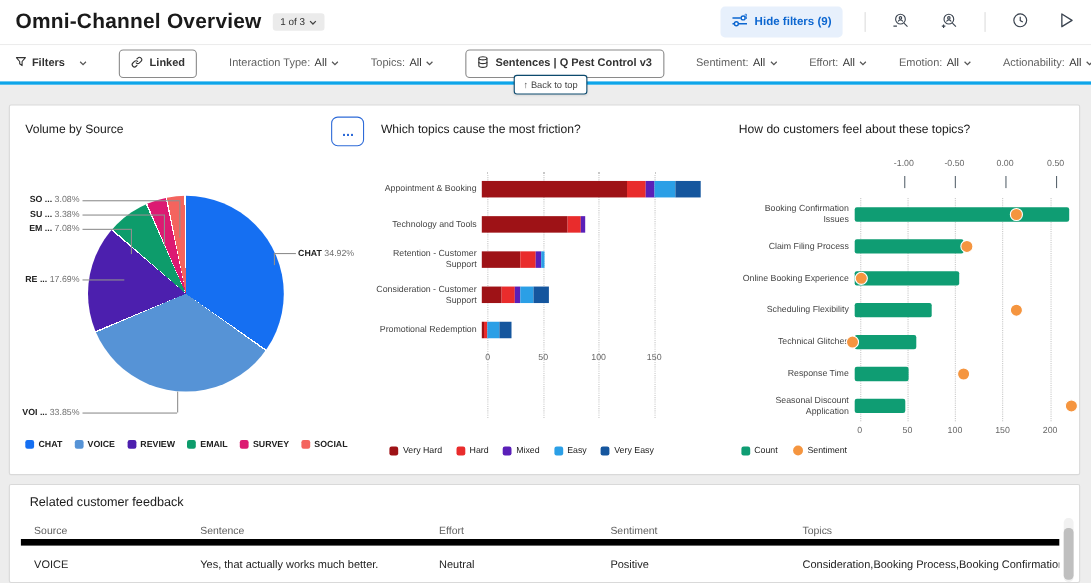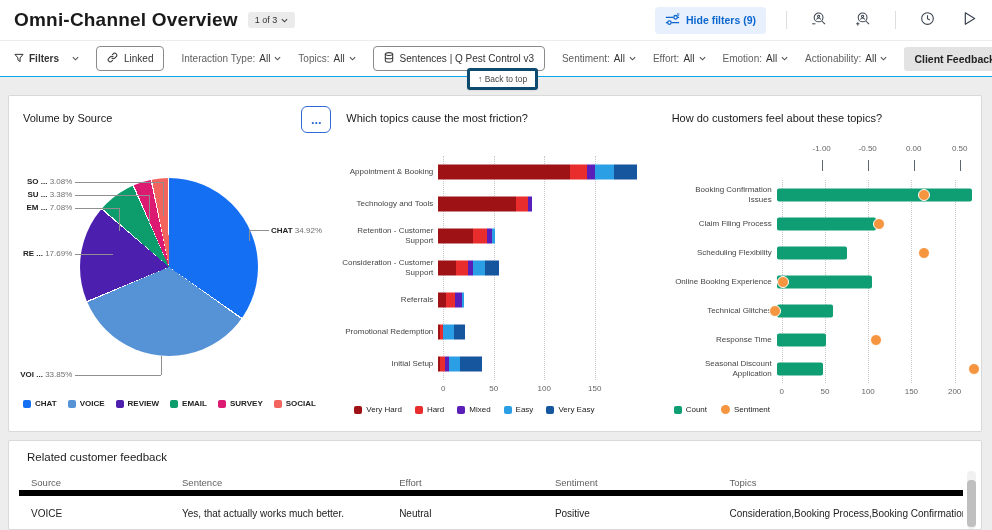--- a/index.html
+++ b/index.html
@@ -20,8 +20,8 @@
   .icon-btn { background:none; border:none; padding:4px; cursor:pointer; display:flex; align-items:center; }
 
   
-  .filter-bar { height:36px; background:#fff; border-bottom:1px solid #0ea5e9;
-    display:flex; align-items:center; padding:0 14px; gap:17px; font-size:10px; }
+  .filter-bar { height:36px; background:#fff; border-bottom:3px solid #0ea5e9;
+    display:flex; align-items:center; padding:0 14px; gap:29px; font-size:10px; }
   .fb-filters { display:flex; align-items:center; gap:5px; font-weight:700; color:#333; cursor:pointer; }
   .fb-filters .chev { margin-left:8px; }
   .fb-btn { display:flex; align-items:center; gap:6px; background:#fff; border:1px solid #8a8a8a;

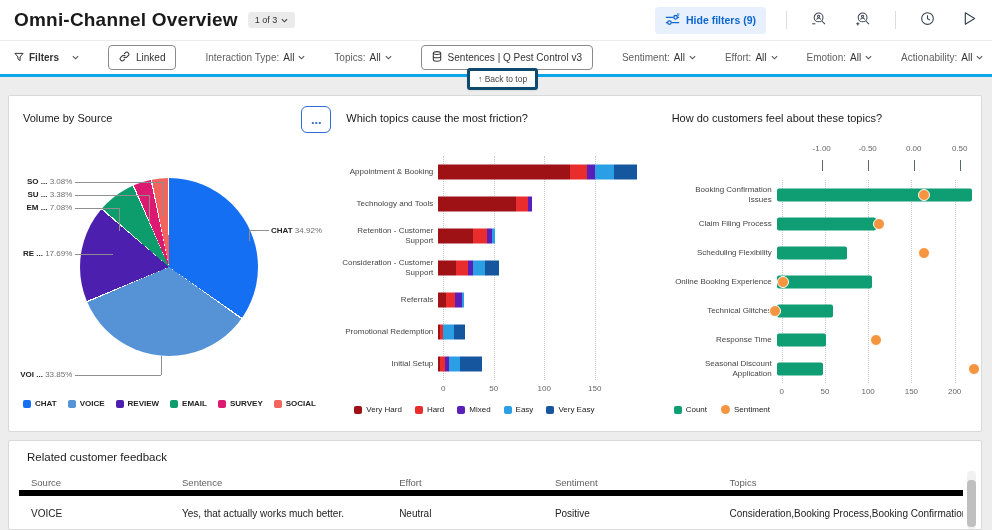--- a/index.html
+++ b/index.html
@@ -25,7 +25,7 @@
   .fb-filters { display:flex; align-items:center; gap:5px; font-weight:700; color:#333; cursor:pointer; }
   .fb-filters .chev { margin-left:8px; }
   .fb-btn { display:flex; align-items:center; gap:6px; background:#fff; border:1px solid #8a8a8a;
-    border-radius:4px; padding:5px 10px; font-size:10px; font-weight:400; color:#333;
+    border-radius:4px; padding:5px 10px; font-size:10px; font-weight:700; color:#333;
     font-family:inherit; cursor:pointer; white-space:nowrap; }
   .fb-dd { display:flex; align-items:center; gap:4px; cursor:pointer; white-space:nowrap; }
   .fb-dd .lbl { color:#5f5f5f;text-align:right; }

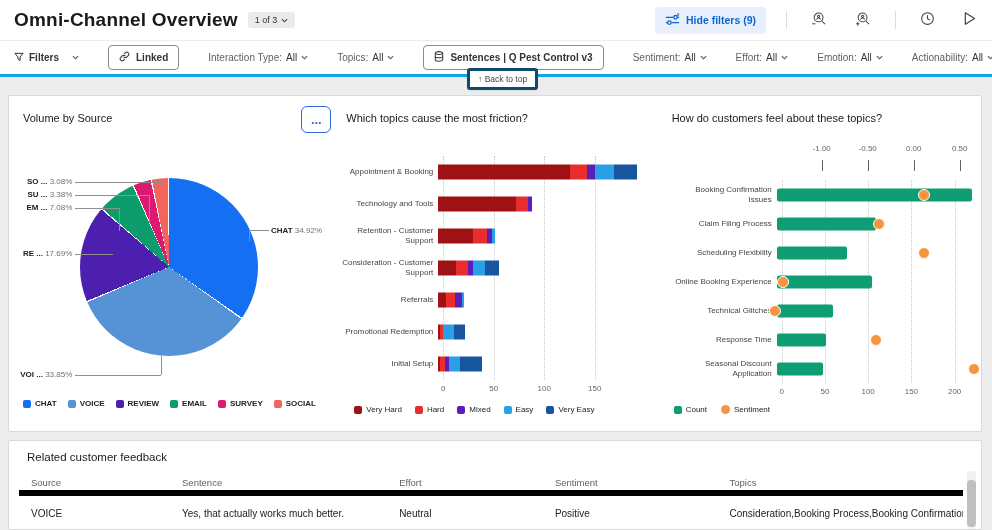--- a/index.html
+++ b/index.html
@@ -36,7 +36,7 @@
 
   
   .page { position:relative; padding:18px 10px 0 8px; }
-  .back-top { position:absolute; top:-9px; left:467px; background:#fff; border:3px solid #0c4a6e;
+  .back-top { position:absolute; top:-9px; left:467px; background:#fff; border:1px solid #0c4a6e;
     border-radius:3px; font-size:8.5px; color:#444; padding:3px 8px; font-family:inherit;
     cursor:pointer; box-shadow:0 1px 2px rgba(0,0,0,.08); z-index:5; }
   .card { background:#fff; border:1px solid #d9d9d9; border-radius:2px; width:974px; }

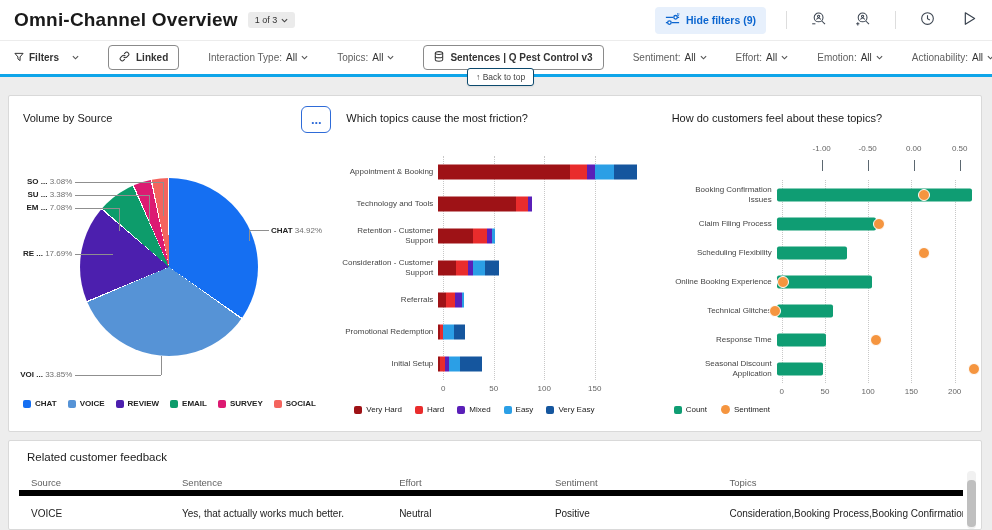--- a/index.html
+++ b/index.html
@@ -458,17 +458,17 @@
               </div>
             </div>
             <div class="crow">
+              <div class="cat-label">Online Booking Experience</div>
+              <div class="barzone">
+                <div class="cbar" style="left: 0px; width: 95.1477px; background: rgb(15, 157, 115);"></div>
+                <div class="dot" style="left: -0.0192998px; background: rgb(245, 149, 63);"></div>
+              </div>
+            </div>
+            <div class="crow">
               <div class="cat-label">Scheduling Flexibility</div>
               <div class="barzone">
                 <div class="cbar" style="left: 0px; width: 70.0633px; background: rgb(15, 157, 115);"></div>
                 <div class="dot" style="left: 141.677px; background: rgb(245, 149, 63);"></div>
-              </div>
-            </div>
-            <div class="crow">
-              <div class="cat-label">Online Booking Experience</div>
-              <div class="barzone">
-                <div class="cbar" style="left: 0px; width: 95.1477px; background: rgb(15, 157, 115);"></div>
-                <div class="dot" style="left: -0.0192998px; background: rgb(245, 149, 63);"></div>
               </div>
             </div>
             <div class="crow">

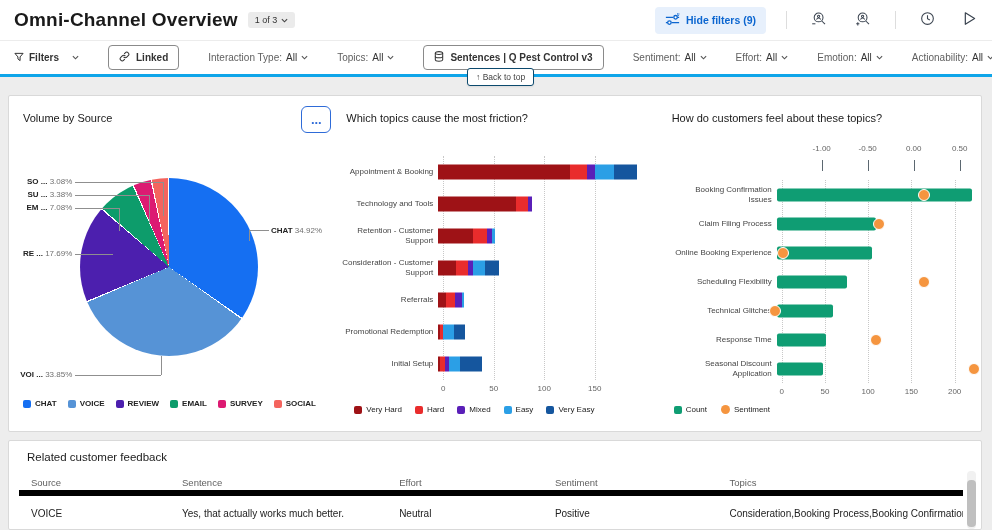--- a/index.html
+++ b/index.html
@@ -357,17 +357,6 @@
               </div>
             </div>
             <div class="crow">
-              <div class="cat-label">Referrals</div>
-              <div class="barzone">
-                <div class="stackbar" style="left: 0px;">
-                  <div class="seg" style="width: 8.07619px; background: rgb(158, 18, 22);"></div>
-                  <div class="seg" style="width: 9.08571px; background: rgb(233, 44, 44);"></div>
-                  <div class="seg" style="width: 6.05714px; background: rgb(90, 31, 184);"></div>
-                  <div class="seg" style="width: 2.01905px; background: rgb(43, 159, 230);"></div>
-                </div>
-              </div>
-            </div>
-            <div class="crow">
               <div class="cat-label">Promotional Redemption</div>
               <div class="barzone">
                 <div class="stackbar" style="left: 0px;">

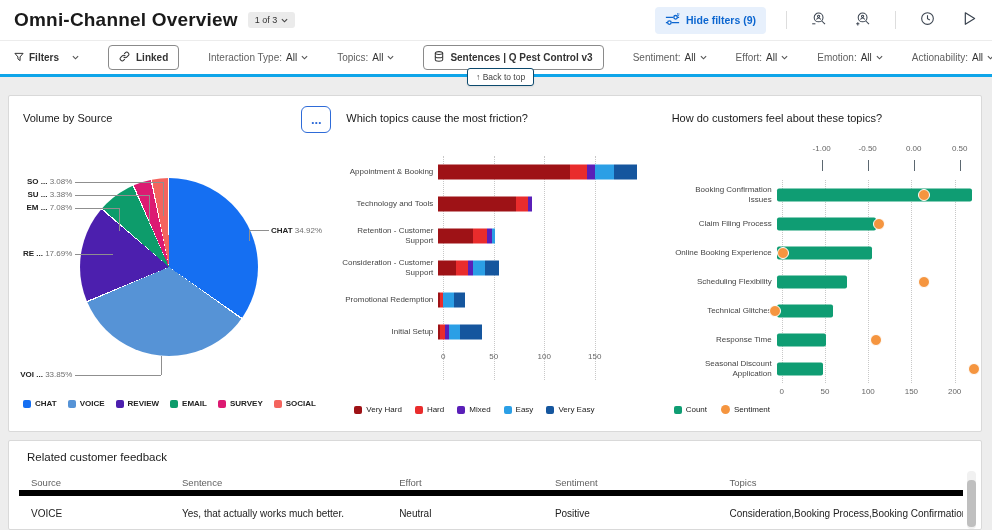--- a/index.html
+++ b/index.html
@@ -367,18 +367,6 @@
                 </div>
               </div>
             </div>
-            <div class="crow">
-              <div class="cat-label">Initial Setup</div>
-              <div class="barzone">
-                <div class="stackbar" style="left: 0px;">
-                  <div class="seg" style="width: 2.01905px; background: rgb(158, 18, 22);"></div>
-                  <div class="seg" style="width: 5.04762px; background: rgb(233, 44, 44);"></div>
-                  <div class="seg" style="width: 4.0381px; background: rgb(90, 31, 184);"></div>
-                  <div class="seg" style="width: 10.0952px; background: rgb(43, 159, 230);"></div>
-                  <div class="seg" style="width: 22.2095px; background: rgb(21, 86, 158);"></div>
-                </div>
-              </div>
-            </div>
             <div class="axisrow" style="margin-left: 103px; width: 212px; margin-top: 4px;">
               <span style="left: 0px;">0</span>
               <span style="left: 50.4762px;">50</span>

